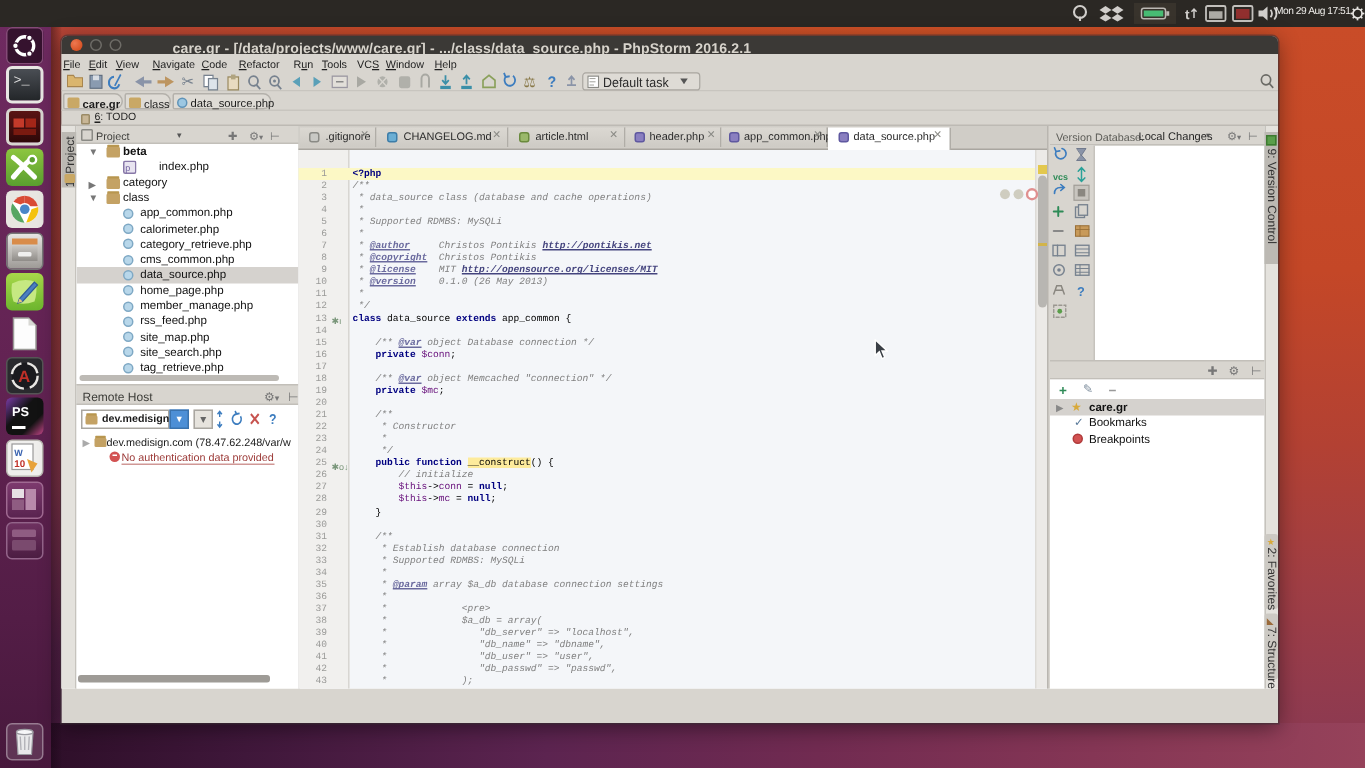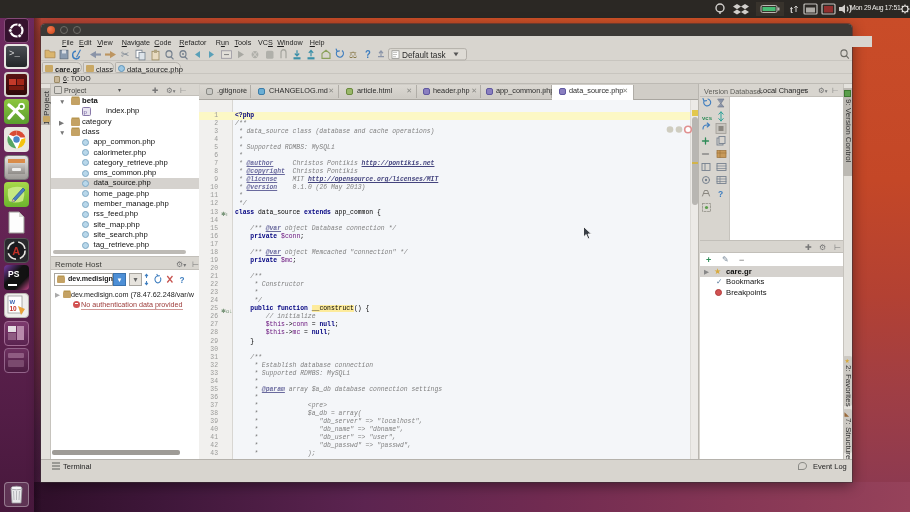--- a/index.html
+++ b/index.html
@@ -212,6 +212,7 @@
     <div class="wbtn" style="left:6px; background:radial-gradient(circle at 35% 35%, #ef7850, #cf4414);"></div>
     <div class="wbtn" style="left:19px; background:#3b3936; border:1.5px solid #6e6c67;"></div>
     <div class="wbtn" style="left:32px; background:#3b3936; border:1.5px solid #6e6c67;"></div>
+    <div id="title">care.gr - [/data/projects/www/care.gr] - .../class/data_source.php - PhpStorm 2016.2.1</div>
   </div>
   <div id="menubar" class="abs">
     <span class="mi" style="left:1.1px;"><u>F</u>ile</span>

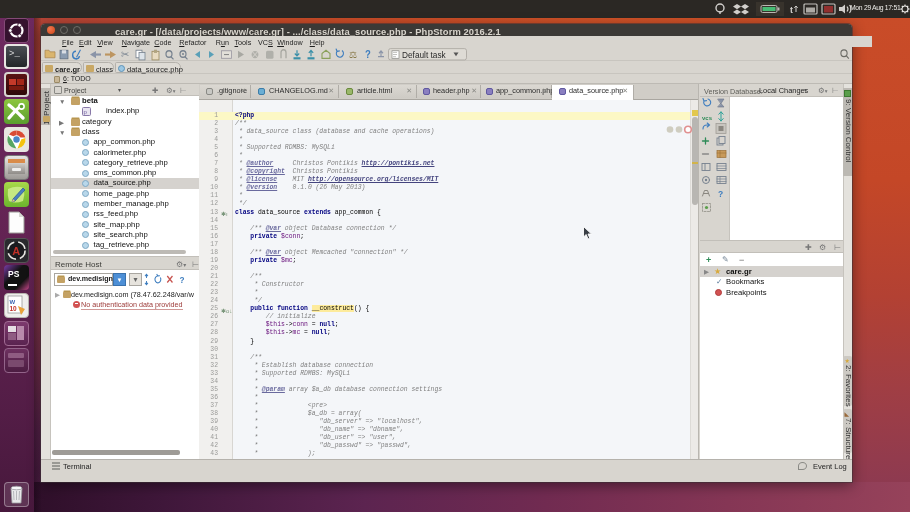--- a/index.html
+++ b/index.html
@@ -23,7 +23,7 @@
   #titlebar { left:0; top:0; width:811px; height:12px; background:#3b3936; border-radius:4px 4px 0 0; }
   .wbtn { position:absolute; top:2px; width:8px; height:8px; border-radius:50%; }
   #title { position:absolute; left:74px; top:1.5px; font-size:9.4px; letter-spacing:0.1px; font-weight:bold; color:#d8d4cc; }
-  #menubar { left:0; top:12px; width:811px; height:11px; background:#d8d5cf;margin-left:20px; }
+  #menubar { left:0; top:12px; width:811px; height:11px; background:#d8d5cf; }
   .mi { position:absolute; top:1.5px; font-size:7.2px; color:#1f1f1f; }
   #toolbar { left:0; top:23px; width:811px; height:14px; background:#d8d5cf; border-bottom:1px solid #c8c5bf; }
   #crumbs { left:0; top:37px; width:811px; height:13px; background:#d8d5cf; border-bottom:1px solid #c8c5bf; }

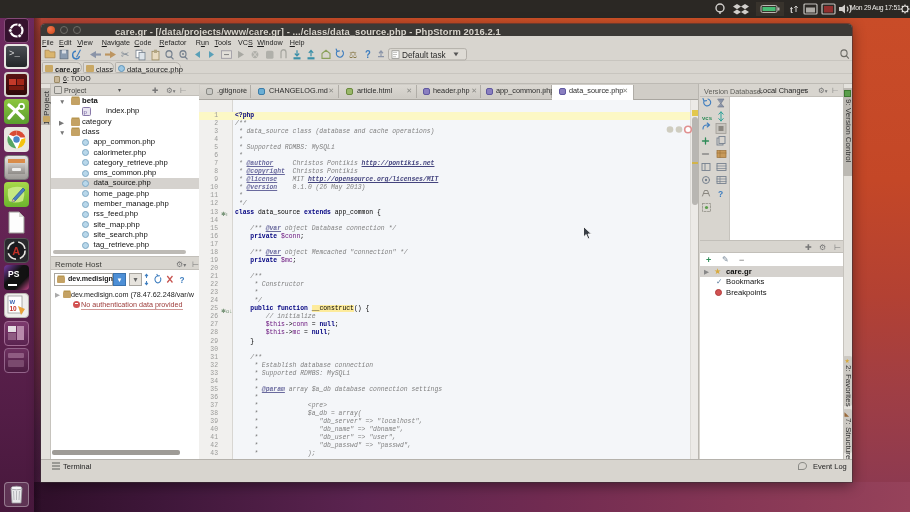--- a/index.html
+++ b/index.html
@@ -625,12 +625,6 @@
     <span style="position:absolute;left:803.5px;top:326px;color:#9a6a3a;font-size:6px;">◣</span>
     <div class="abs vtxt" style="left:802.5px;top:334px;writing-mode:vertical-rl;">7: Structure</div>
   </div>
-  <div id="termbar" class="abs" style="left:0;top:435px;width:811px;height:12px;background:#d8d5cf;border-top:1px solid #b5b2ac;font-size:7.5px;">
-    <span style="position:absolute;left:11px;top:1.5px;width:8px;height:8px;background:repeating-linear-gradient(#9a9a95 0 1.5px,#d8d5cf 1.5px 3px);"></span>
-    <span style="position:absolute;left:22px;top:1.5px;color:#1f1f1f;">Terminal</span>
-    <span style="position:absolute;left:757px;top:1.5px;width:9px;height:8px;border:1px solid #8a8a85;border-radius:50% 50% 50% 0;"></span>
-    <span style="position:absolute;left:772px;top:1.5px;color:#1f1f1f;">Event Log</span>
-  </div>
 </div>
 
 </body></html>

